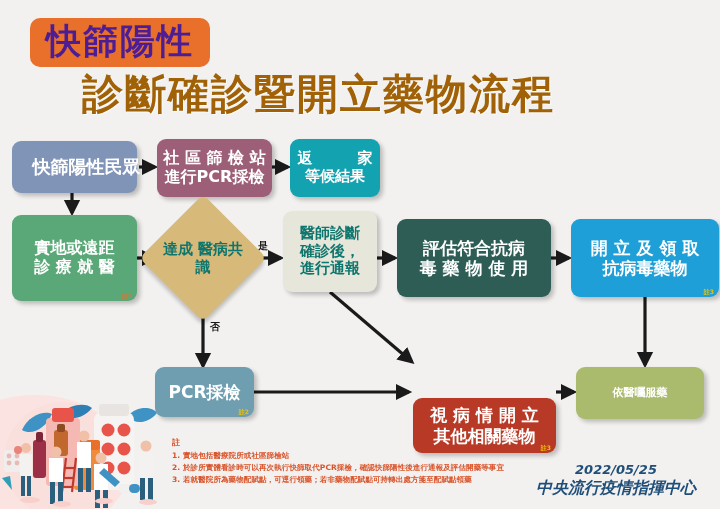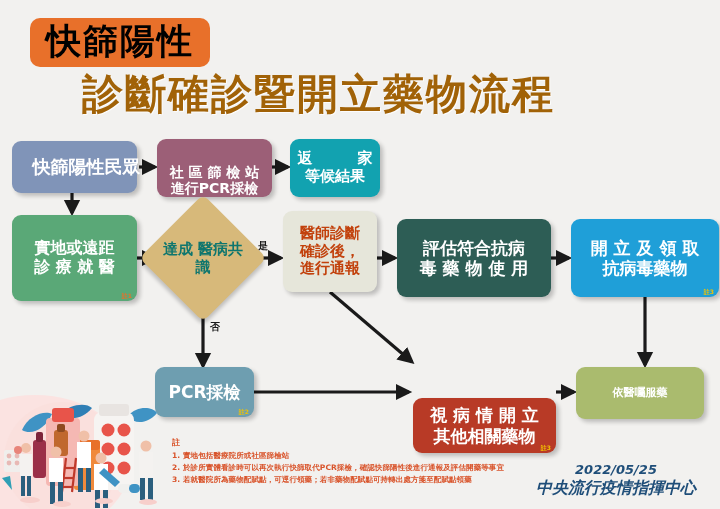--- a/index.html
+++ b/index.html
@@ -17,7 +17,7 @@
   
   .title-badge{
     position:absolute;left:30px;top:18px;
-    background:#e8702a;color:#000000;
+    background:#e8702a;color:#4c1d95;
     border-radius:10px;
     padding:6px 16px 8px 16px;
     font-size:35px;font-weight:bold;letter-spacing:2px;

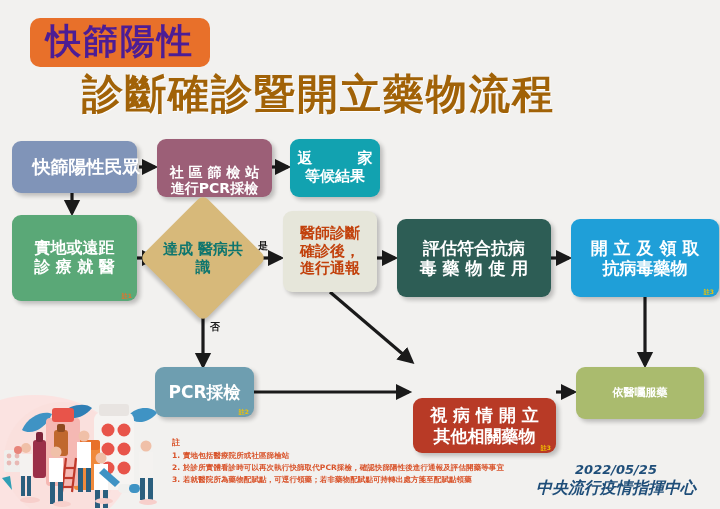--- a/index.html
+++ b/index.html
@@ -150,7 +150,7 @@
       </span>
   </div>
 
-  <div class="node" style="left:157px;top:139px;width:115px;height:58px;background:#9c5f77;font-size:14px;align-items:flex-end;">
+  <div class="node" style="left:157px;top:139px;width:115px;height:58px;background:#9c5f77;font-size:16px;">
     <span class="txt">
       <span class="ln">社 區 篩 檢 站</span>
       <span class="ln">進行PCR採檢</span>

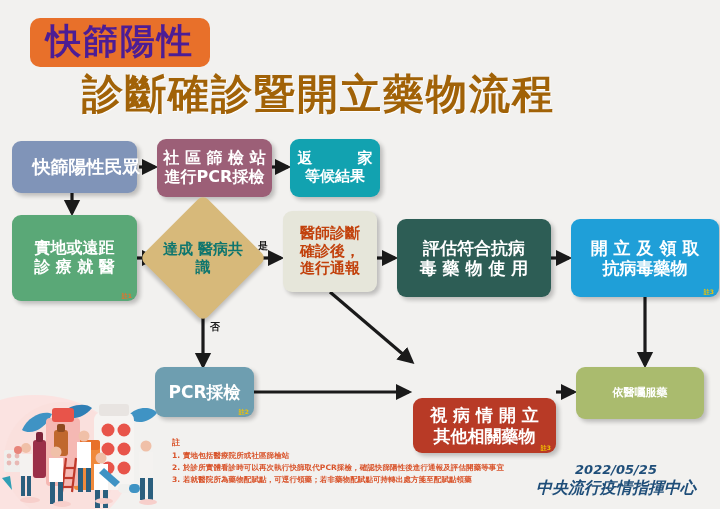--- a/index.html
+++ b/index.html
@@ -180,7 +180,7 @@
     </span>
   </div>
 
-  <div class="node" style="left:283px;top:211px;width:94px;height:81px;background:#e6e6da;color:#c2410c;font-size:15px;">
+  <div class="node" style="left:283px;top:211px;width:94px;height:81px;background:#e6e6da;color:#0f766e;font-size:15px;">
     <span class="txt">
       <span class="ln">醫師診斷</span>
       <span class="ln">確診後，</span>

